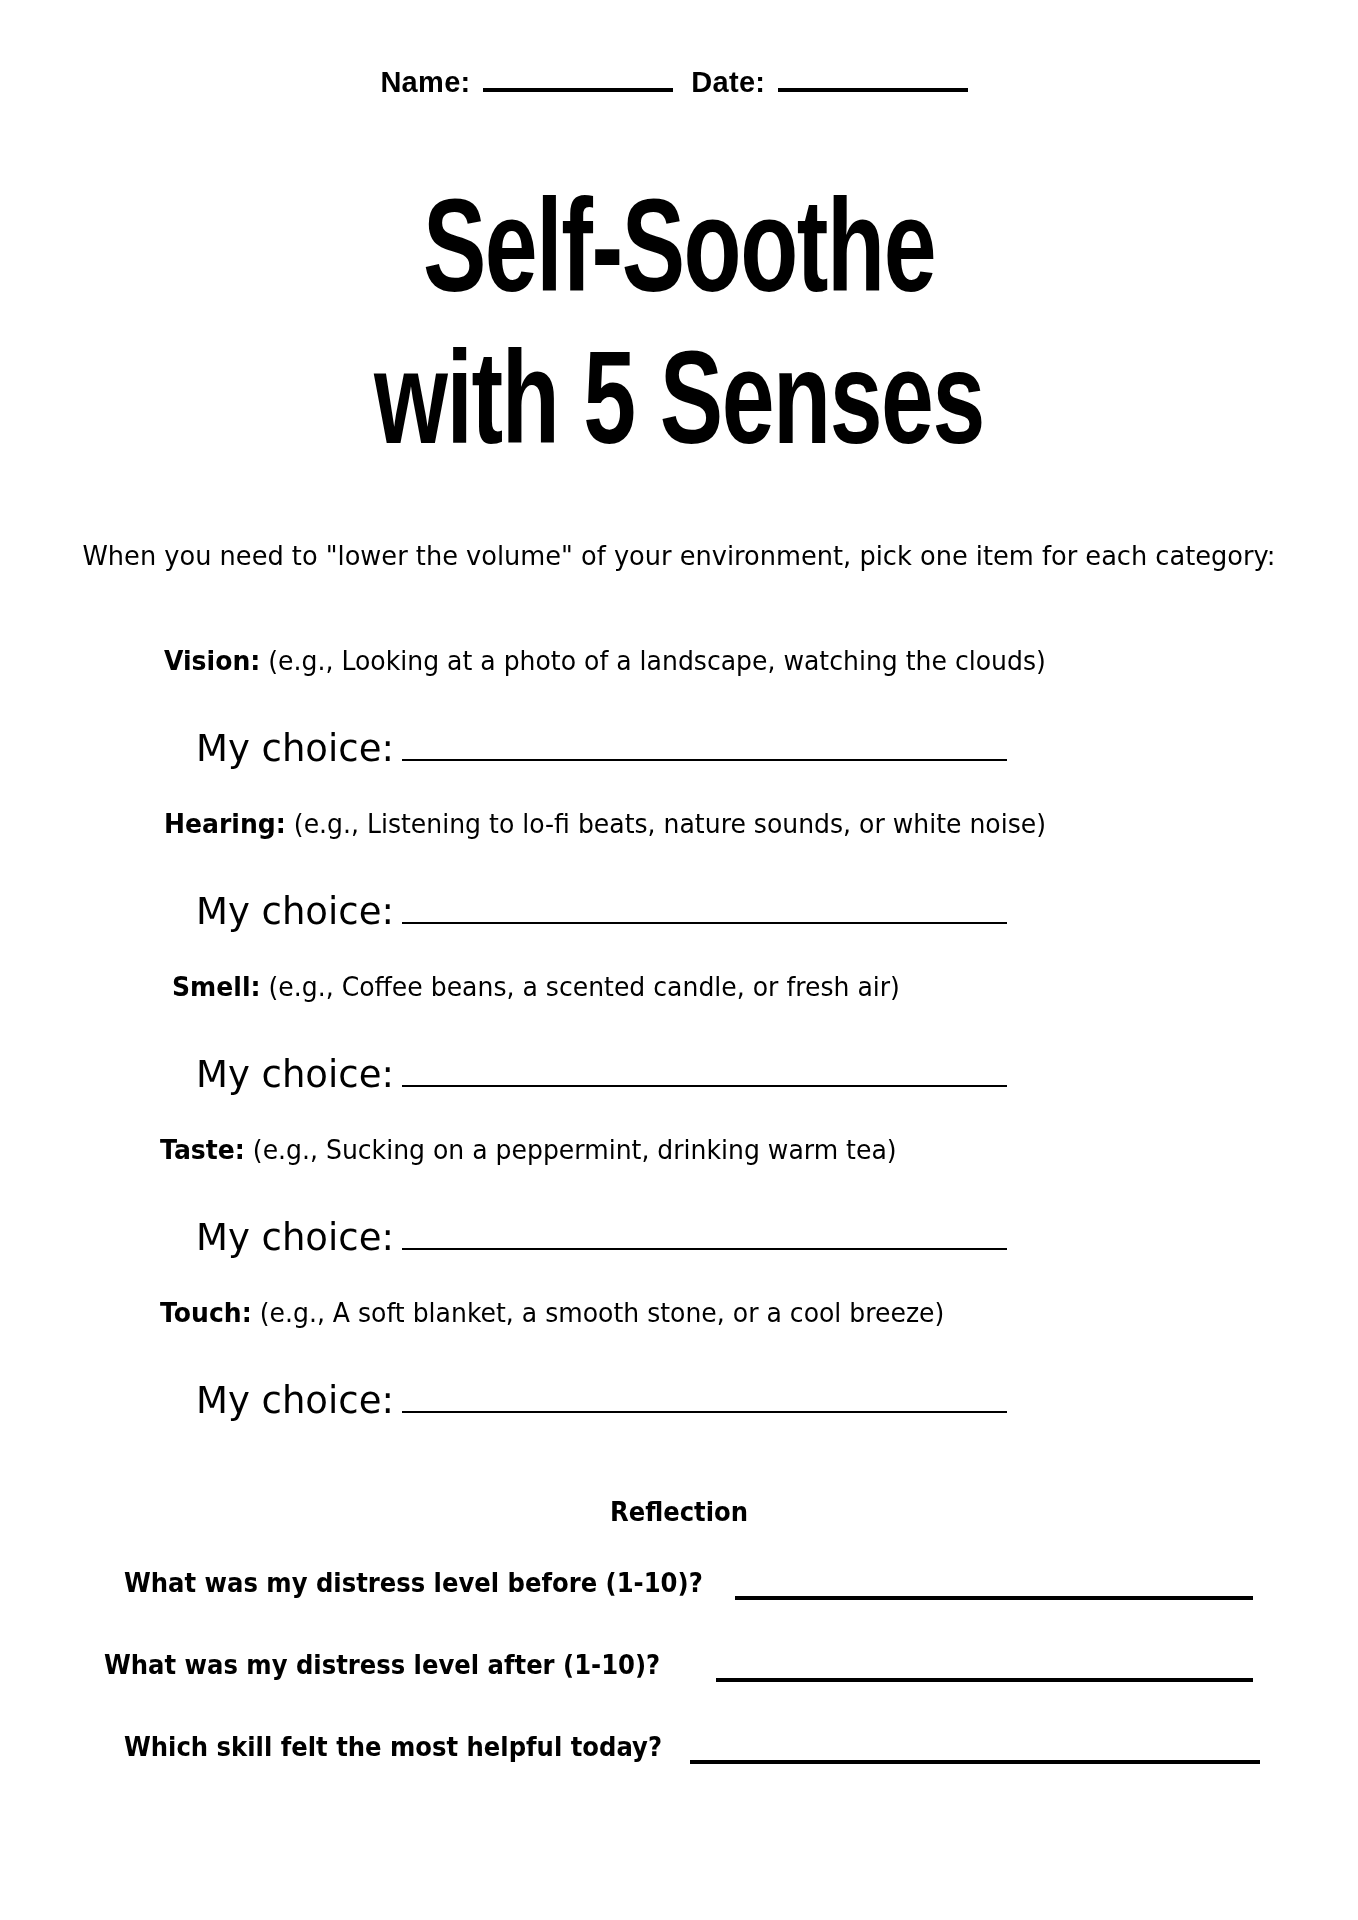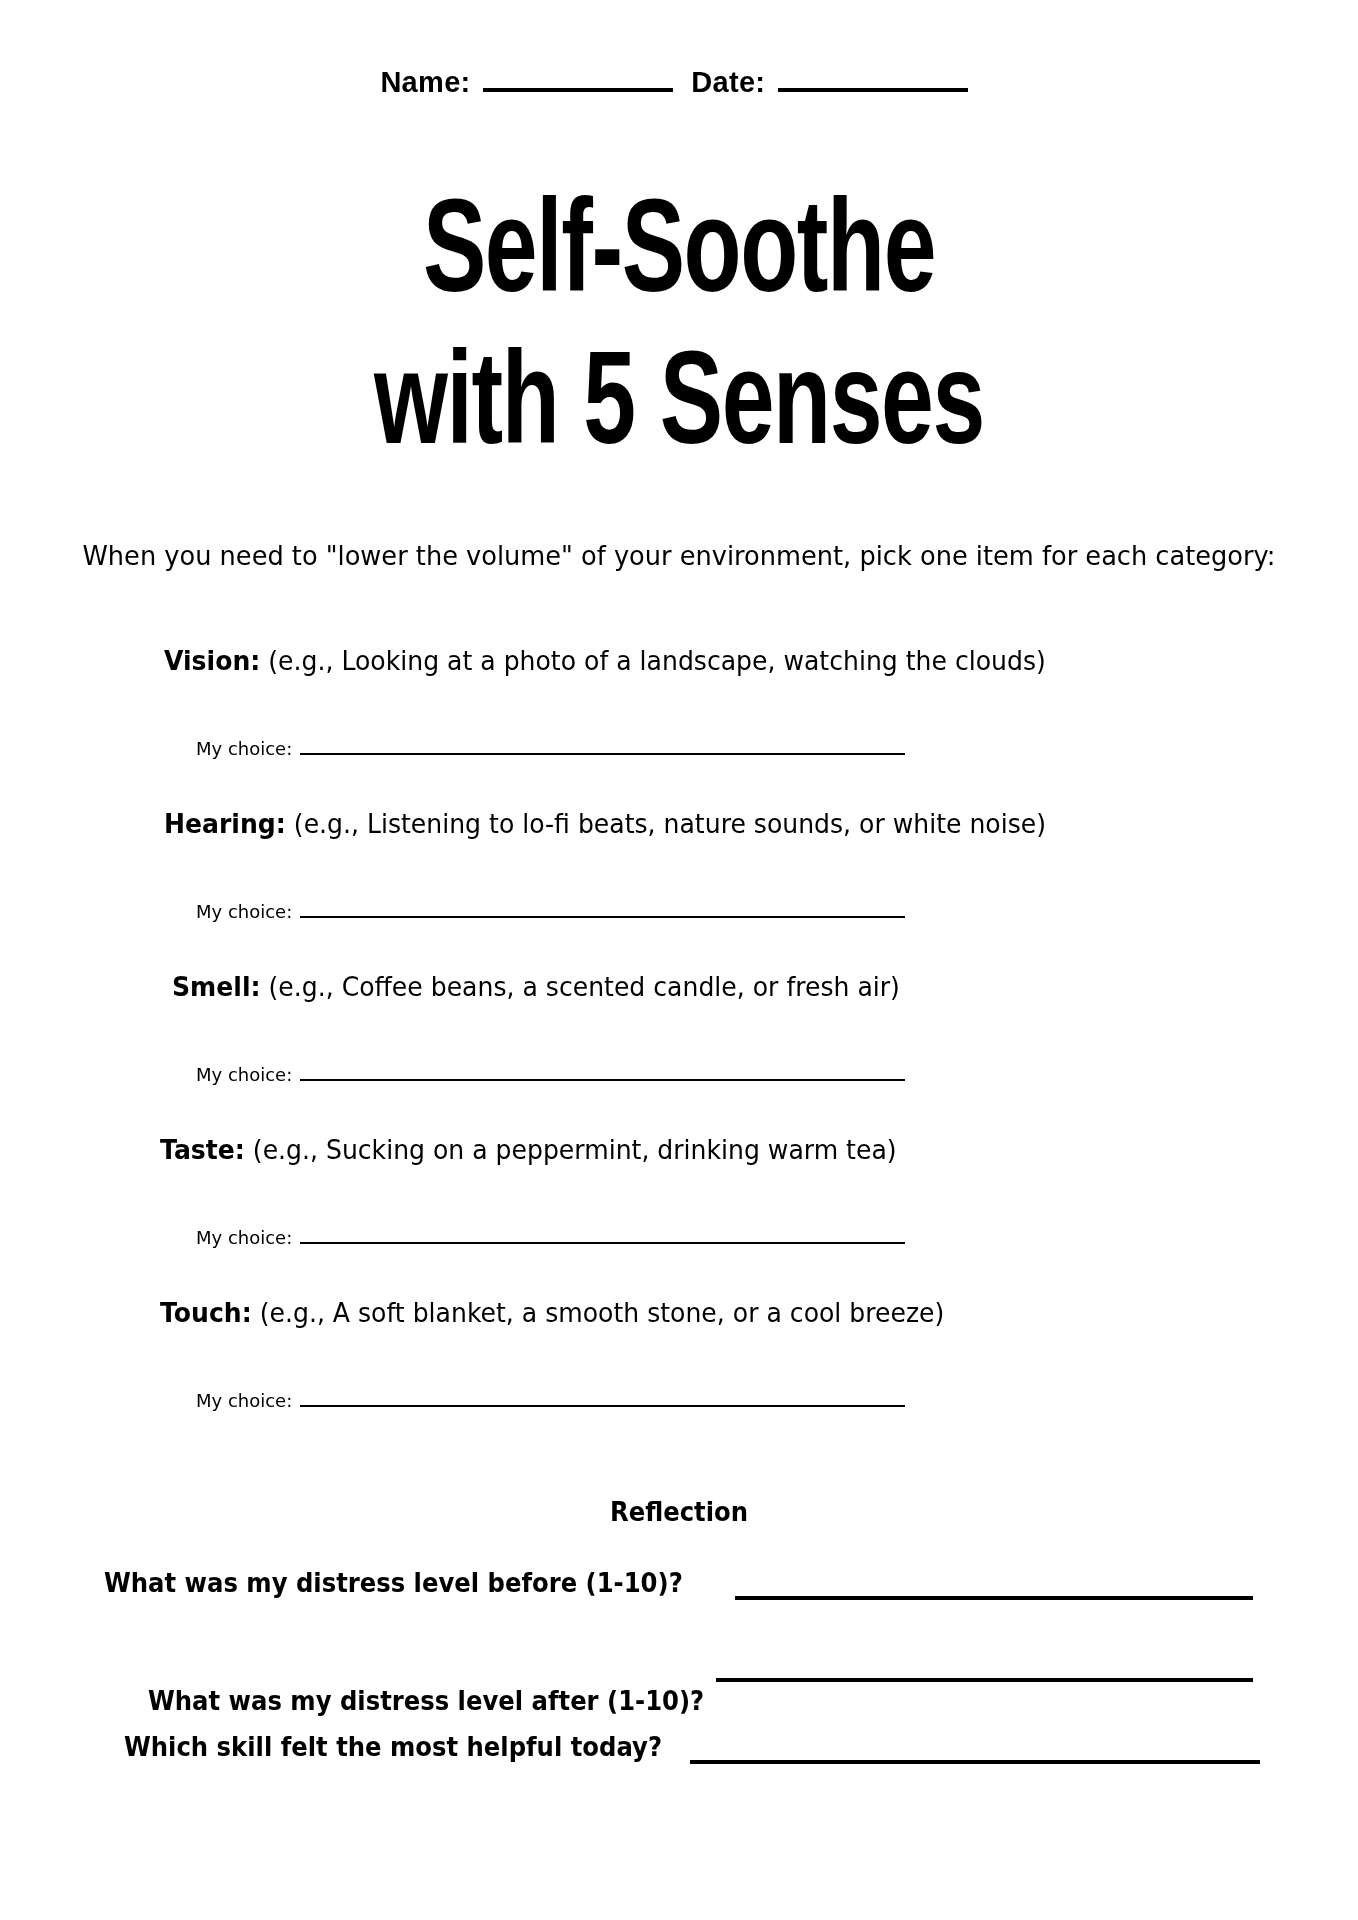--- a/index.html
+++ b/index.html
@@ -63,7 +63,7 @@
     .choice {
       left: 196px;
       font-family: "DejaVu Sans", sans-serif;
-      font-size: 18px;
+      font-size: 37px;
       white-space: nowrap;
     }
     .choice .line {

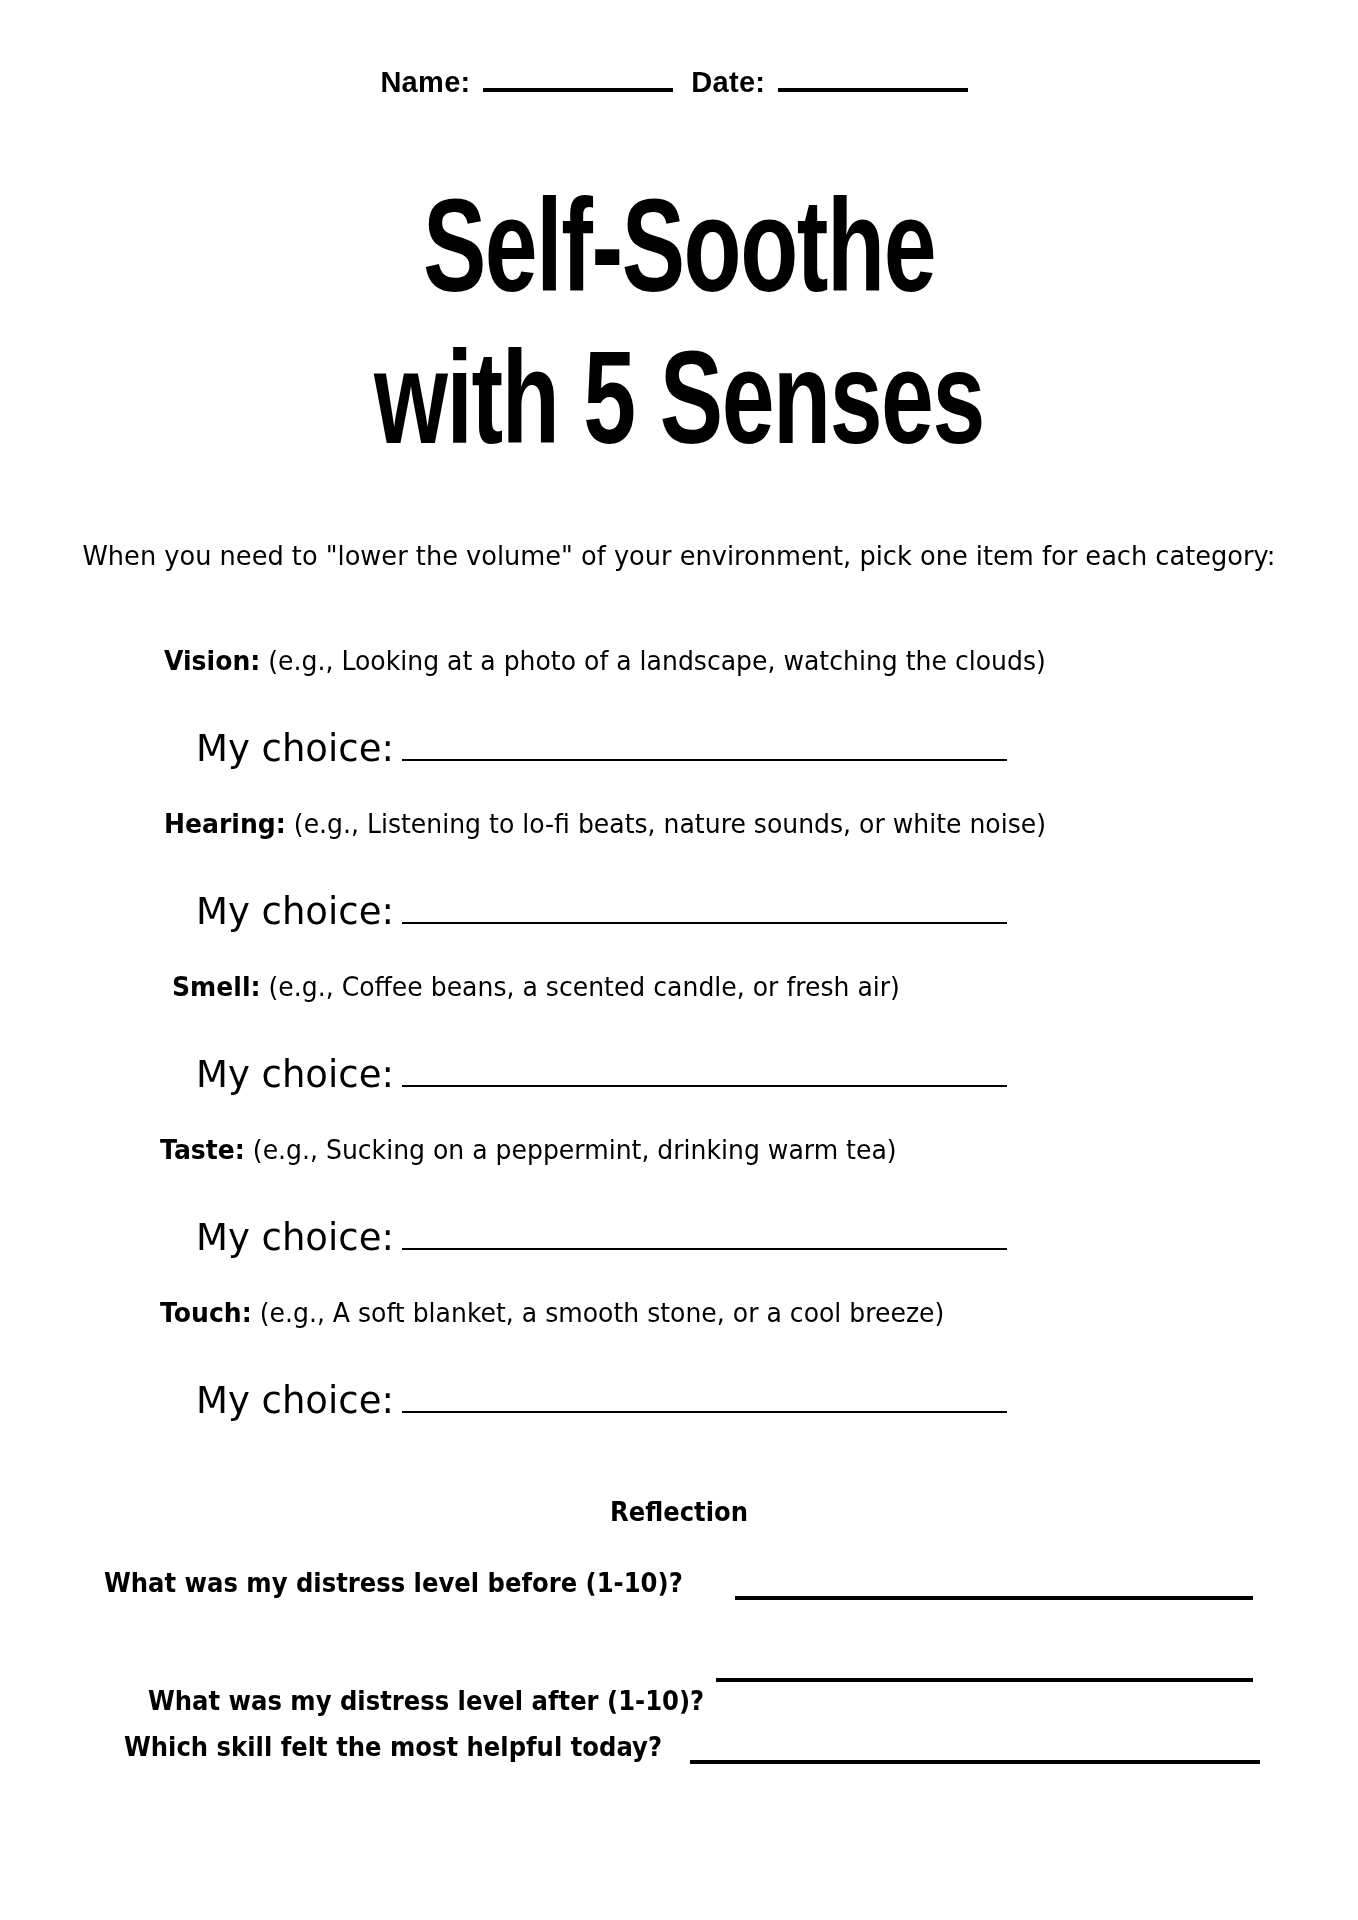--- a/index.html
+++ b/index.html
@@ -156,7 +156,7 @@
 
 <div class="abs reflection-title">Reflection</div>
 
-<div class="abs question" style="top:1567px;">
+<div class="abs question" style="top:1567px;margin-left:20px;">
   <span class="qtext">What was my distress level before (1-10)?</span>
 </div>
 <div class="abs answer-line" style="left:735px; top:1596px; width:518px;"></div>

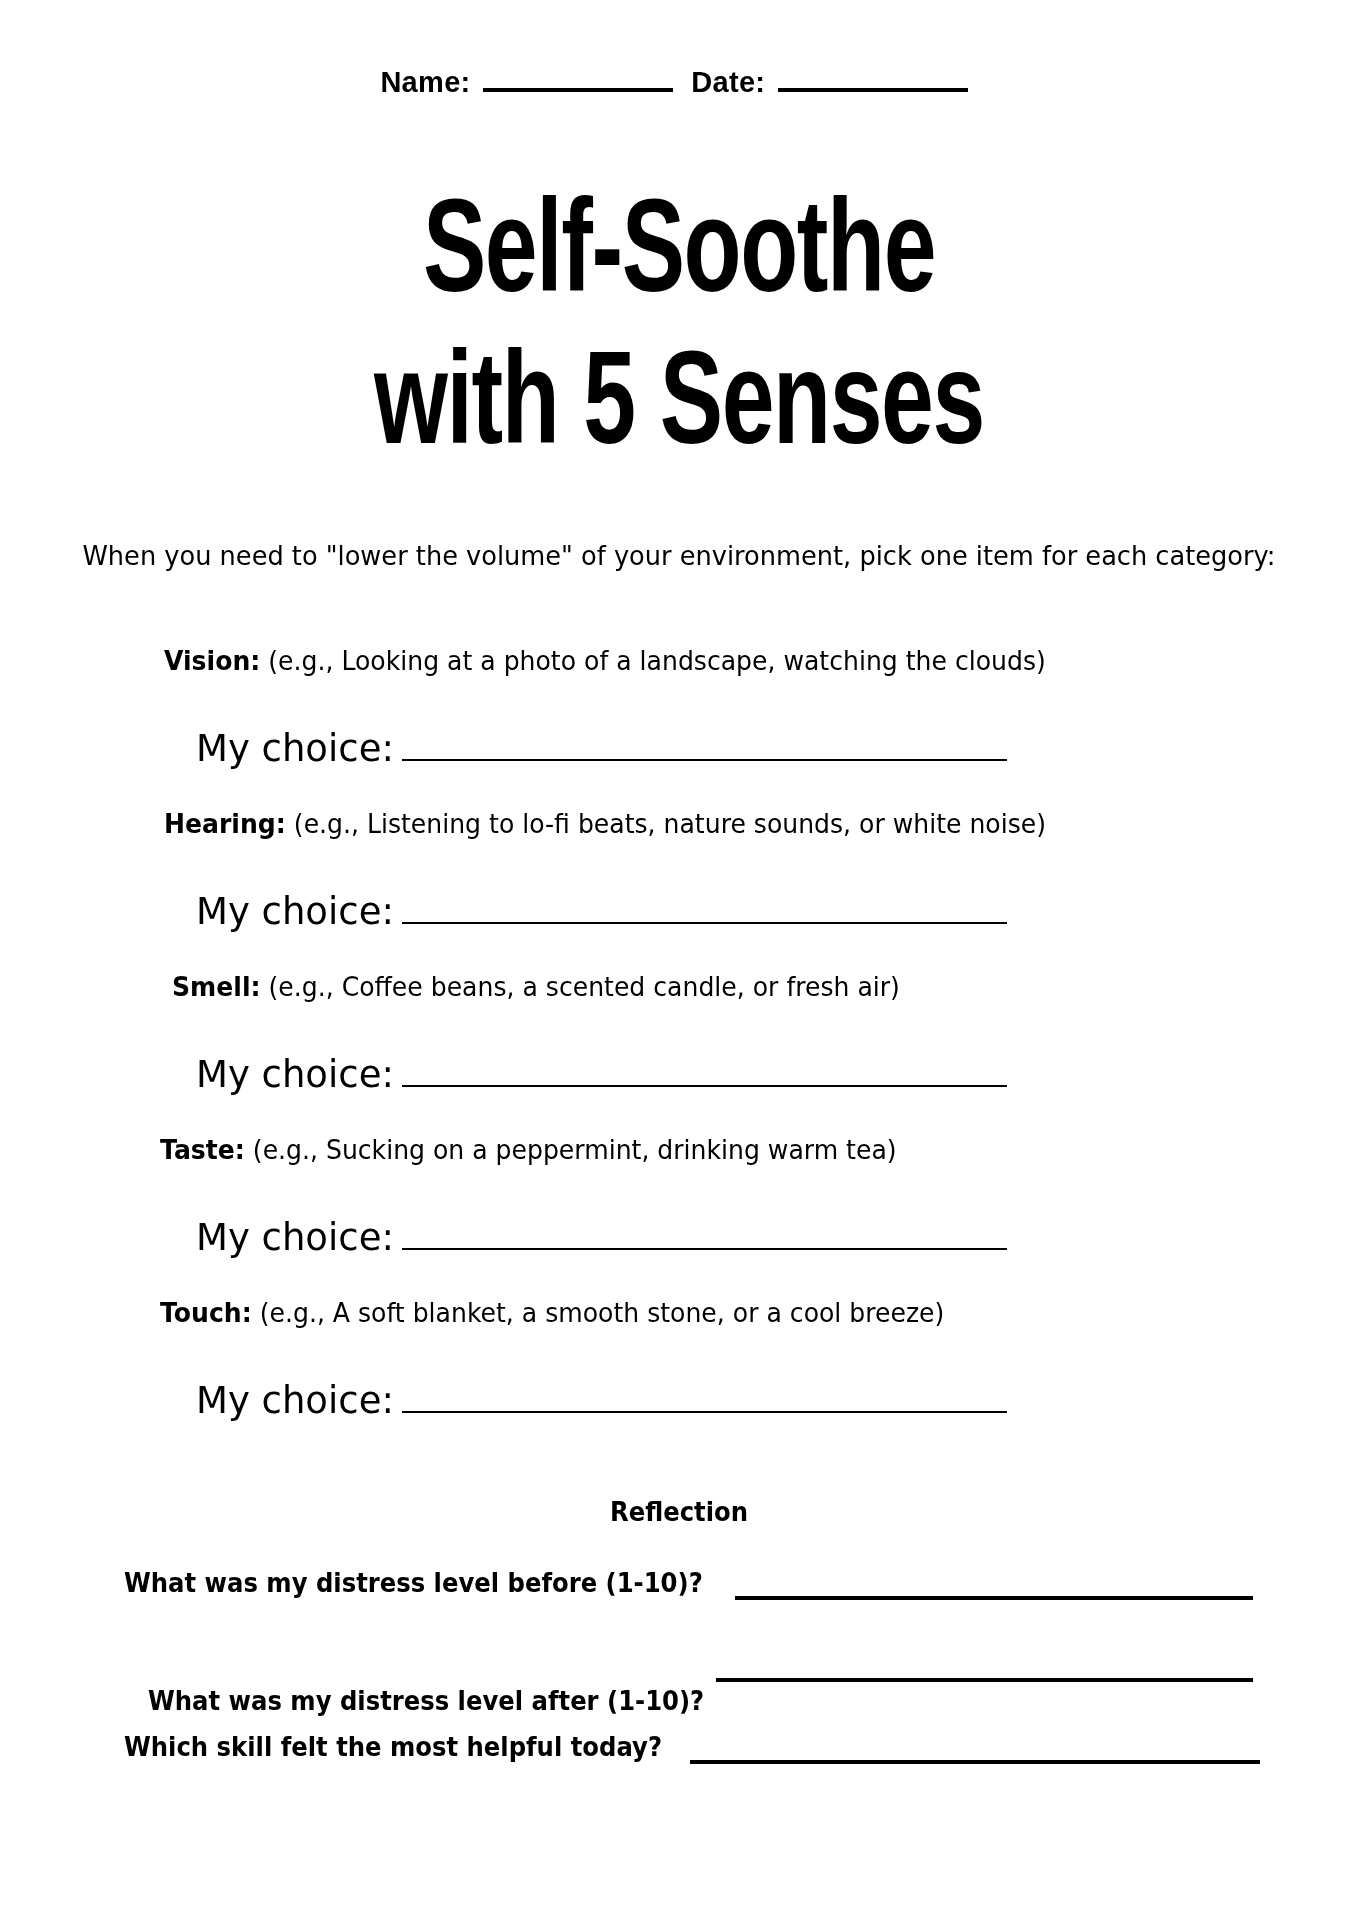--- a/index.html
+++ b/index.html
@@ -161,7 +161,7 @@
 </div>
 <div class="abs answer-line" style="left:735px; top:1596px; width:518px;"></div>
 
-<div class="abs question" style="top:1685px;margin-left:44px;">
+<div class="abs question" style="top:1649px;">
   <span class="qtext">What was my distress level after (1-10)?</span>
 </div>
 <div class="abs answer-line" style="left:716px; top:1678px; width:537px;"></div>

